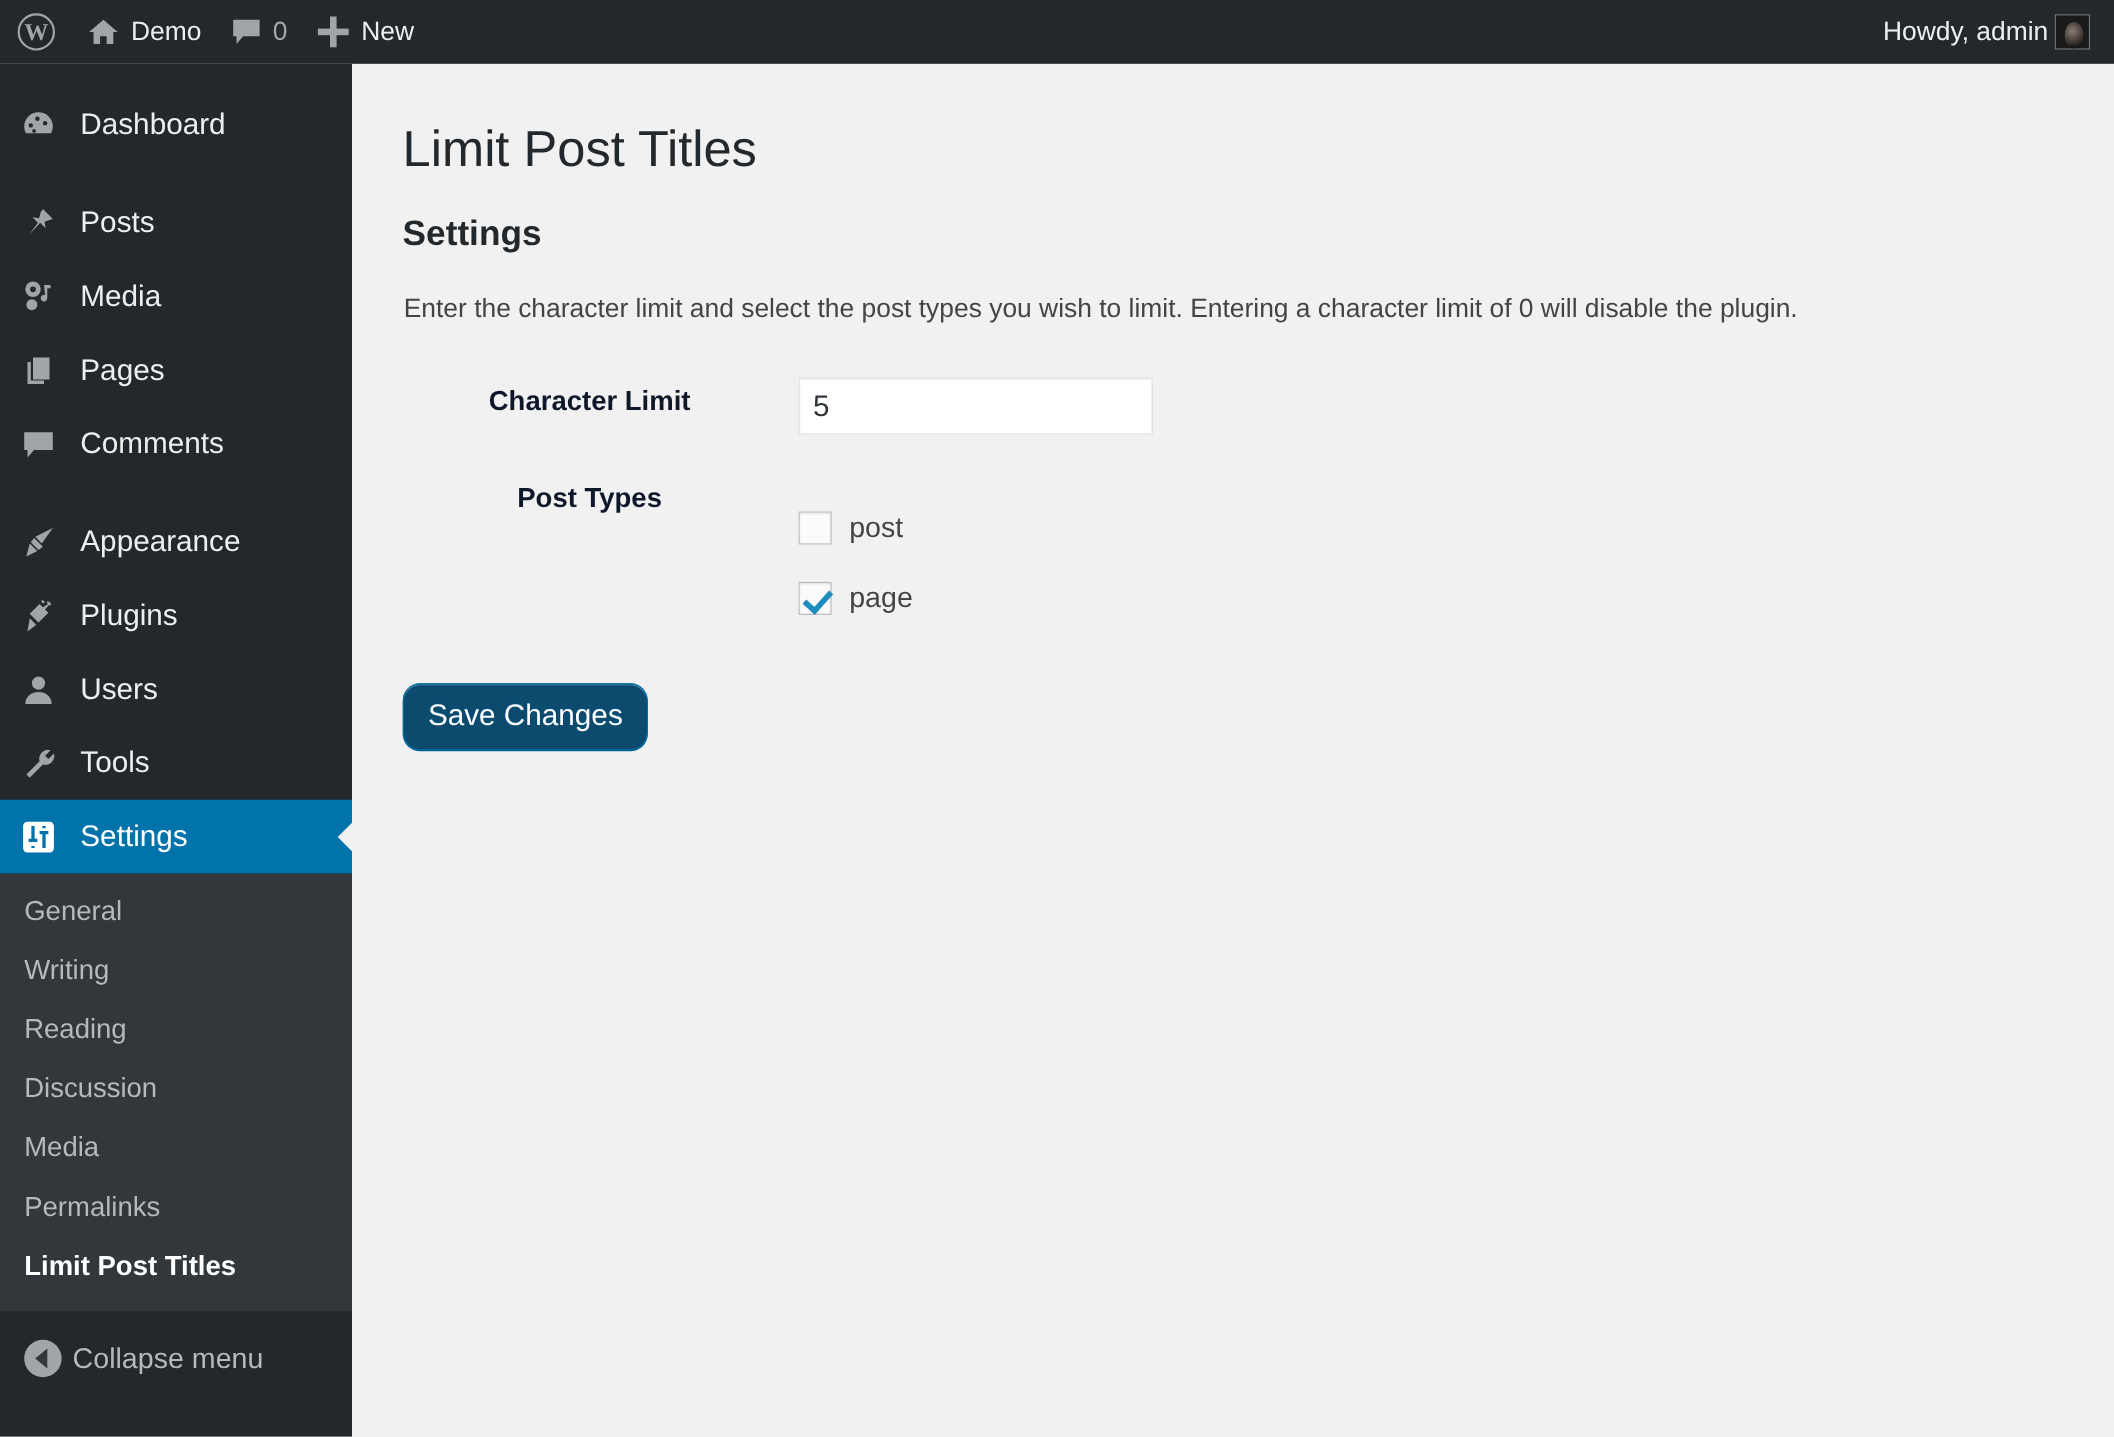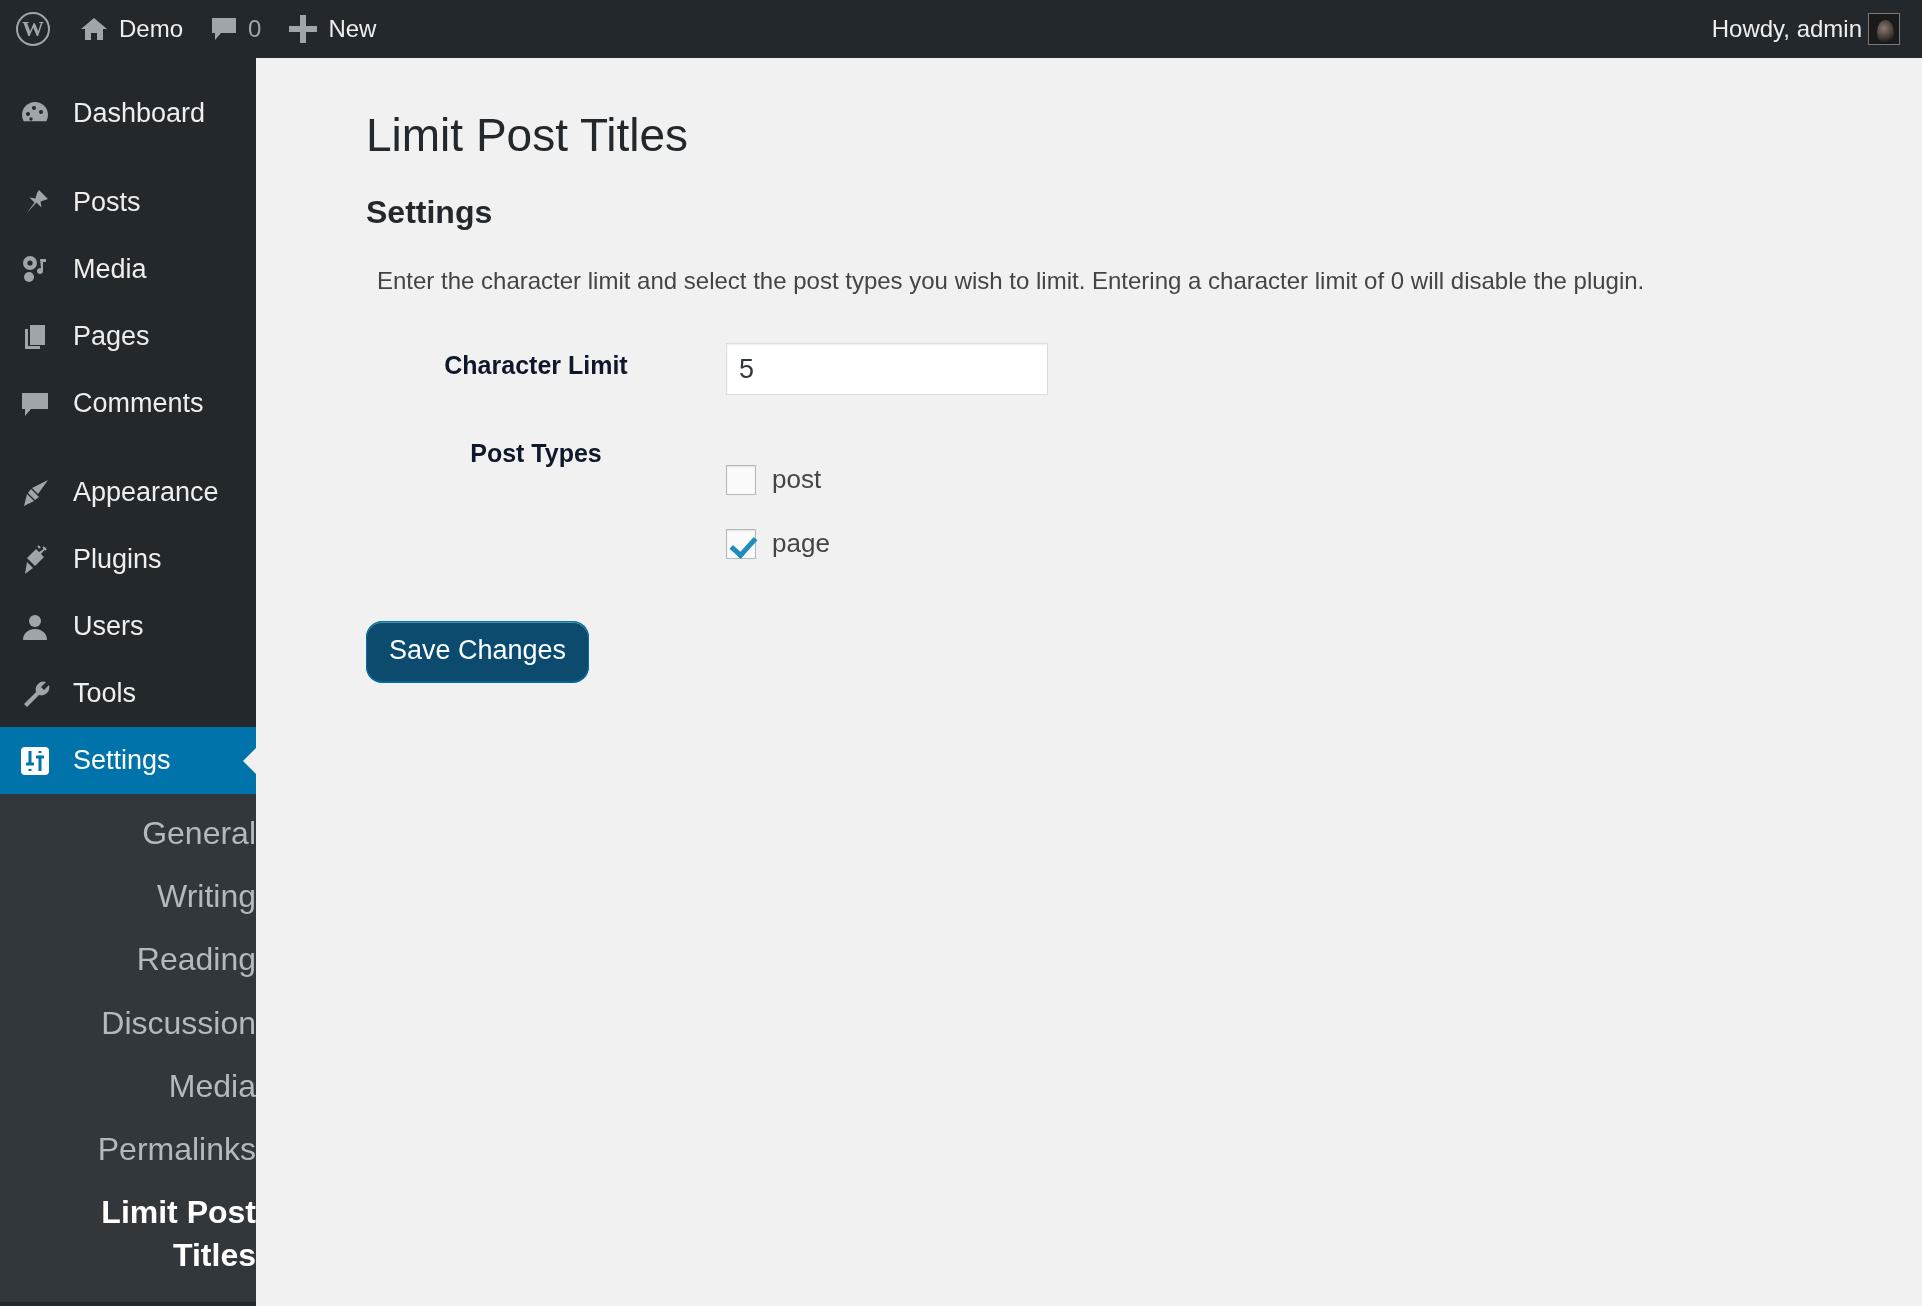--- a/index.html
+++ b/index.html
@@ -75,10 +75,9 @@
   
   #sidebar {
     position: absolute; top: 58px; left: 0;
-    width: 256px; height: 1248px;
+    width: 320px; height: 1248px;
     background: #23282d;
     z-index: 40;
-    text-align: right;
   }
   .menu-top { padding-top: 22px; }
   .menu-item {

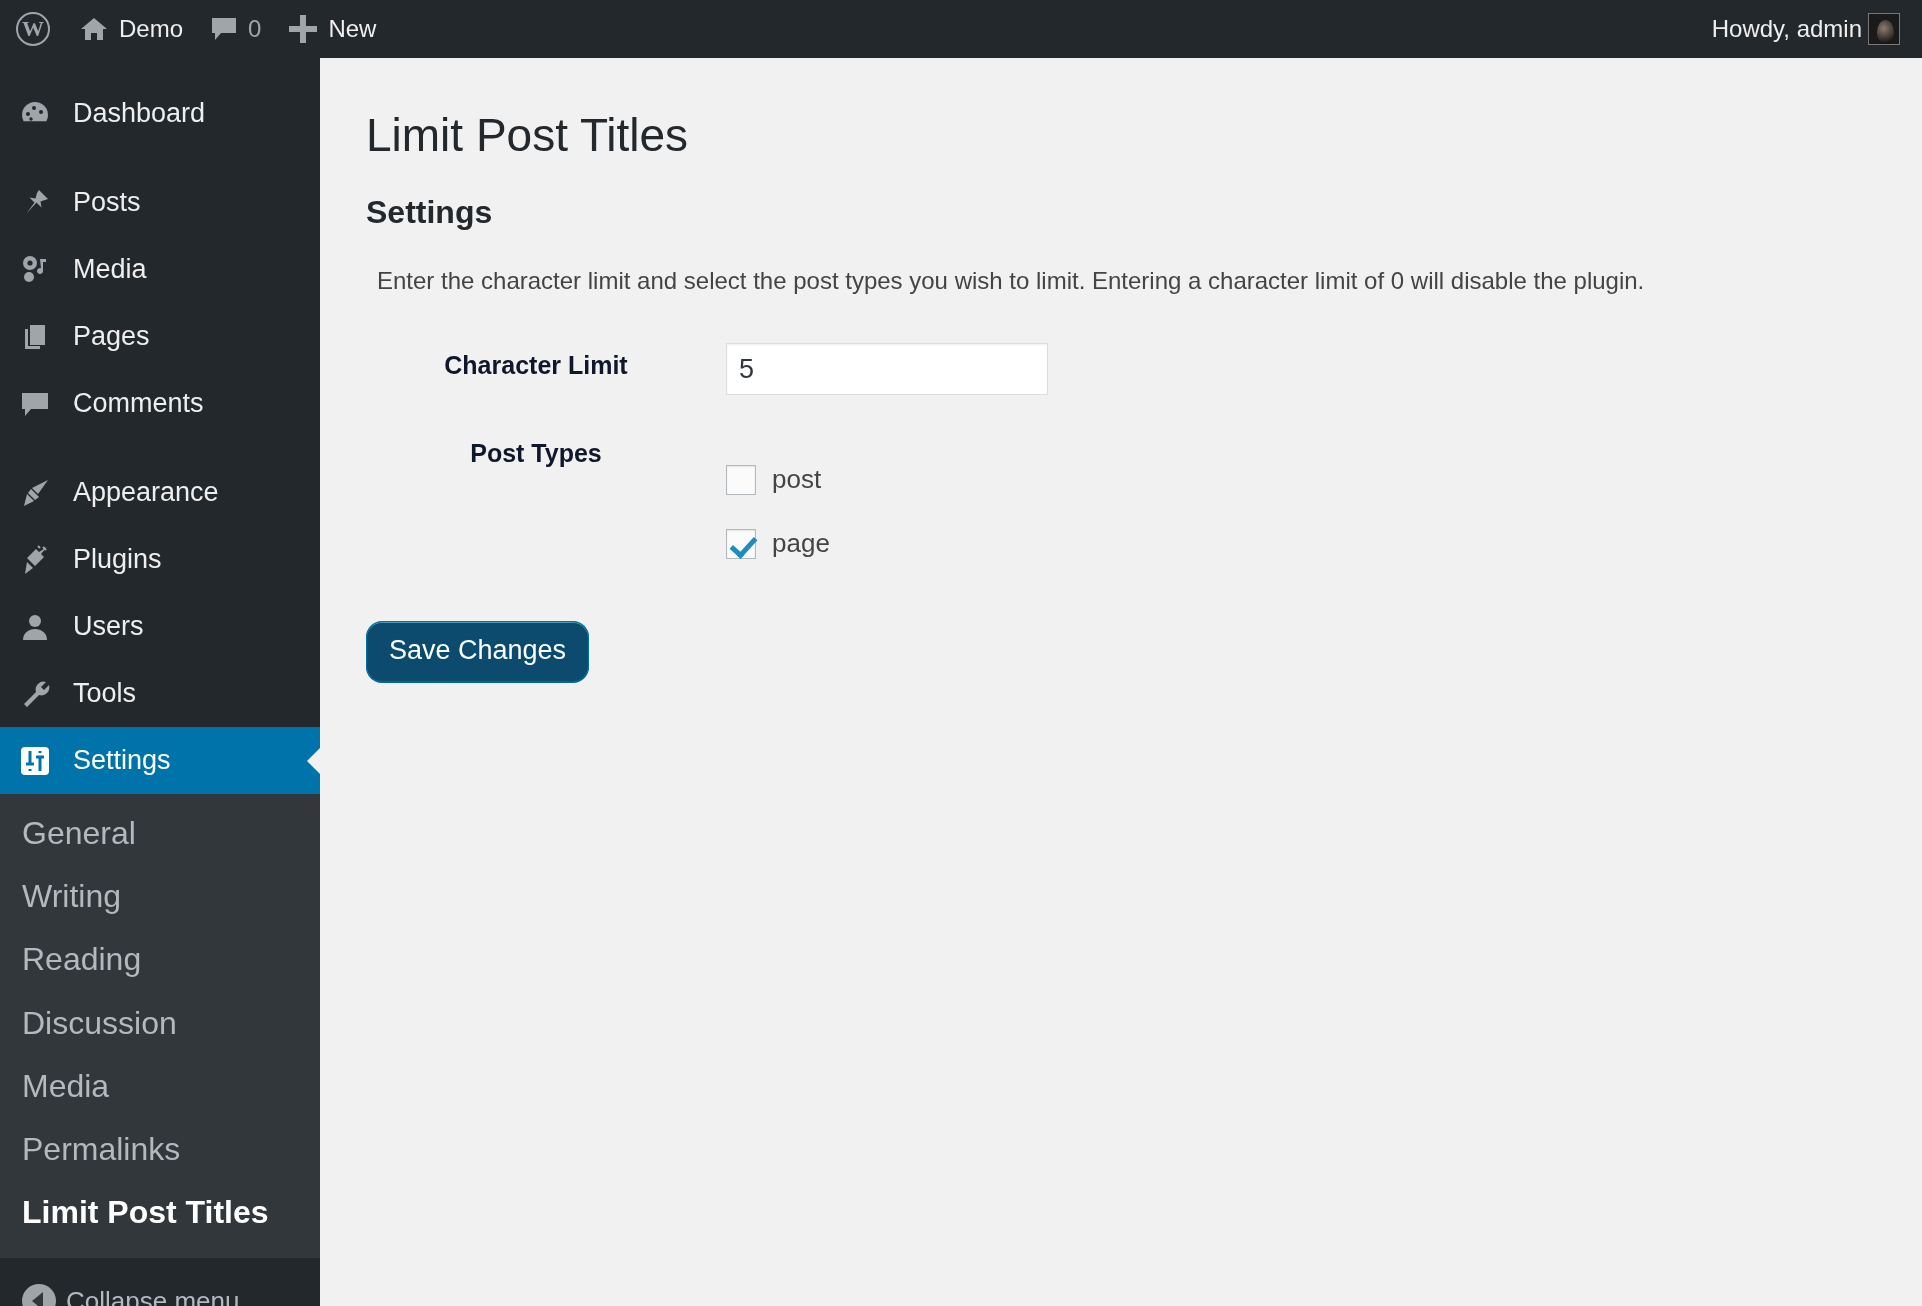--- a/index.html
+++ b/index.html
@@ -158,7 +158,7 @@
     color: #23282d; line-height: 1.3;
   }
   p#section-desc {
-    margin: 30px 0 0 11px;
+    margin: 30px 0 0 1px;
     font-size: 24px; color: #444444;
     line-height: 1.5;
   }

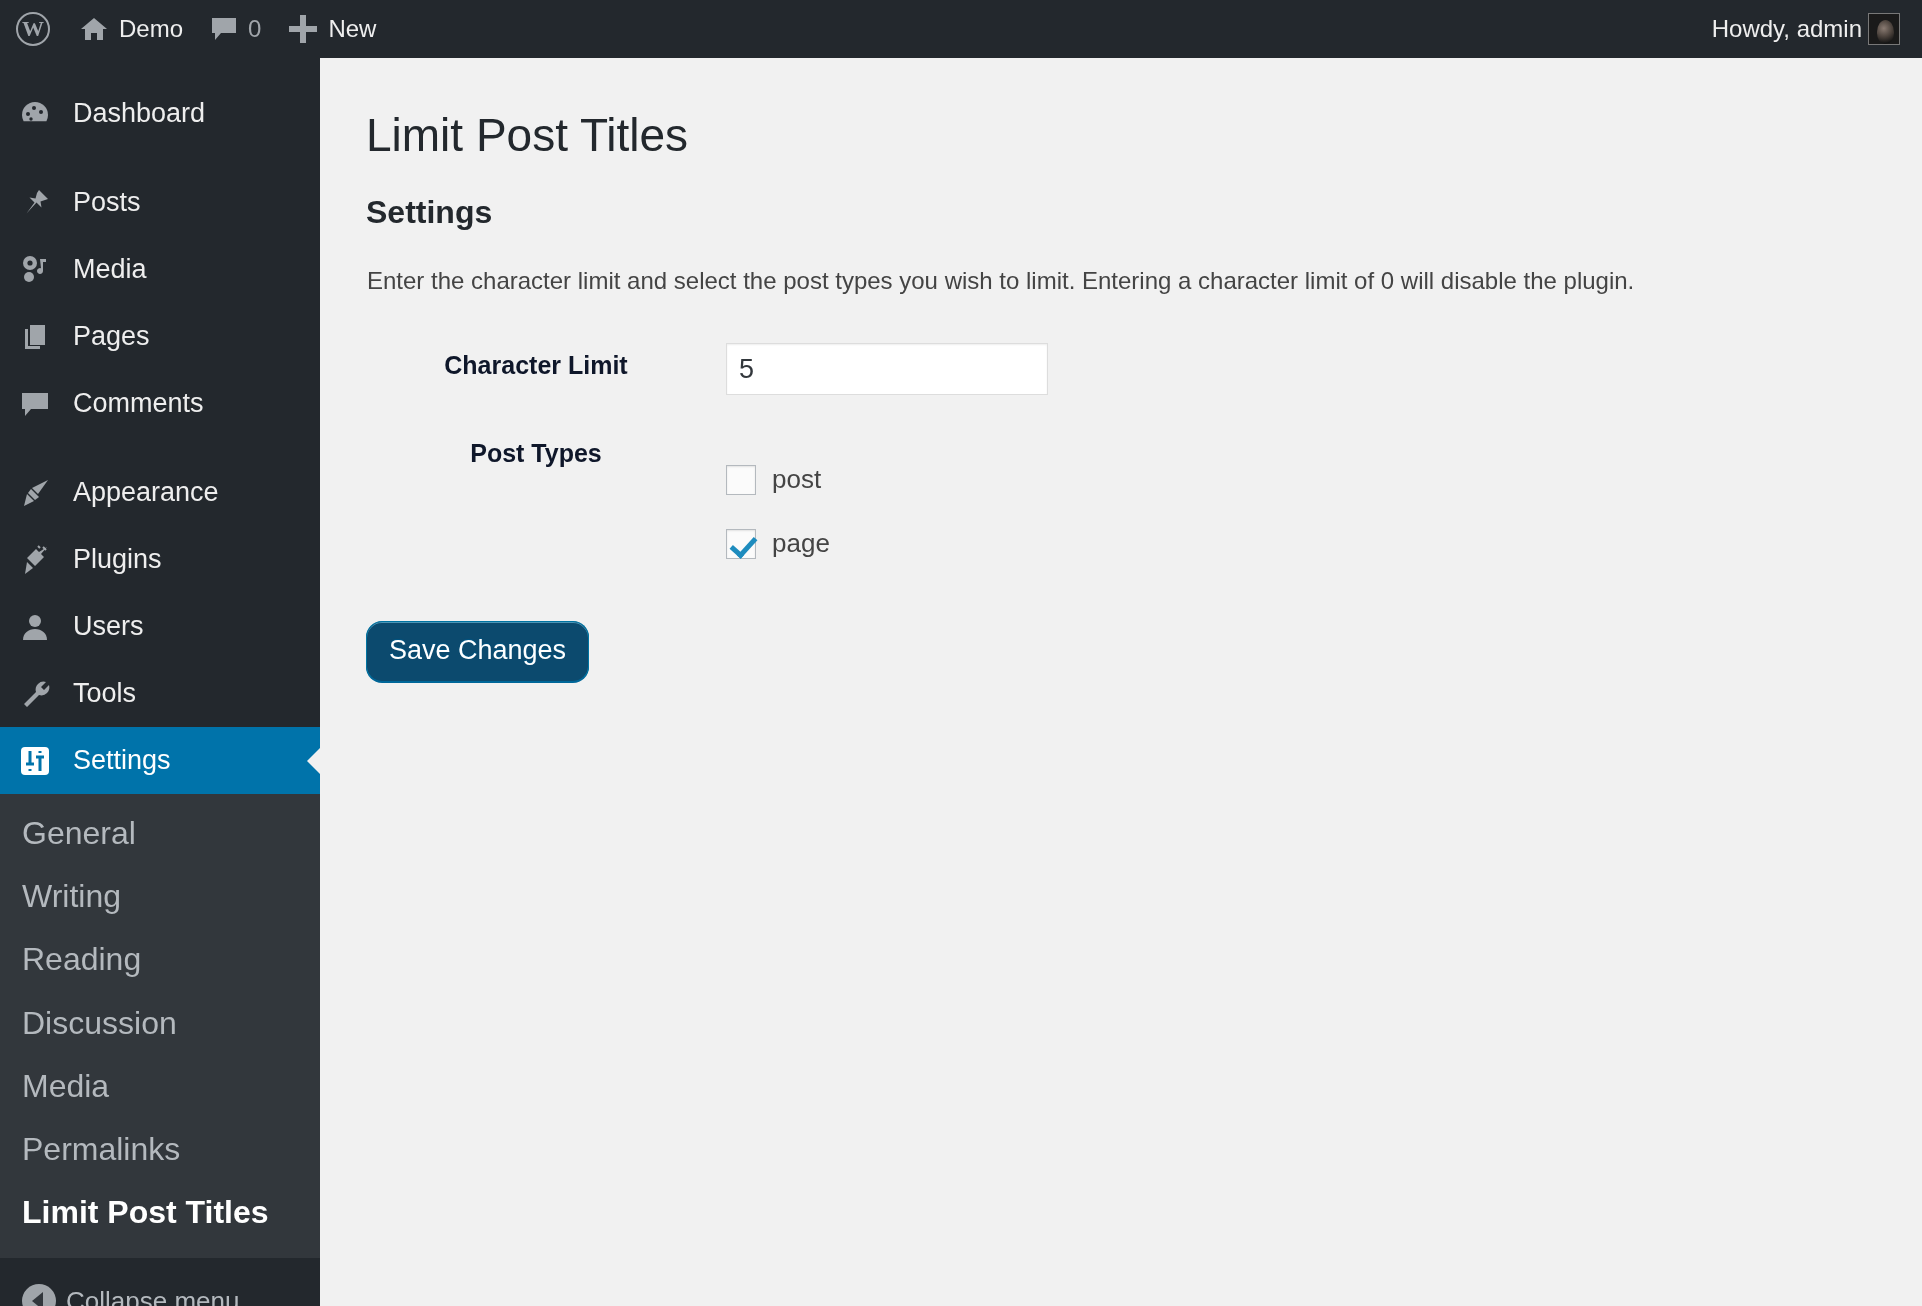--- a/index.html
+++ b/index.html
@@ -116,7 +116,7 @@
   .submenu-item {
     display: block;
     padding: 10px 0 10px 22px;
-    font-size: 32px;
+    font-size: 25px;
     color: #b4b9be;
     cursor: pointer;
     line-height: 1.35;

